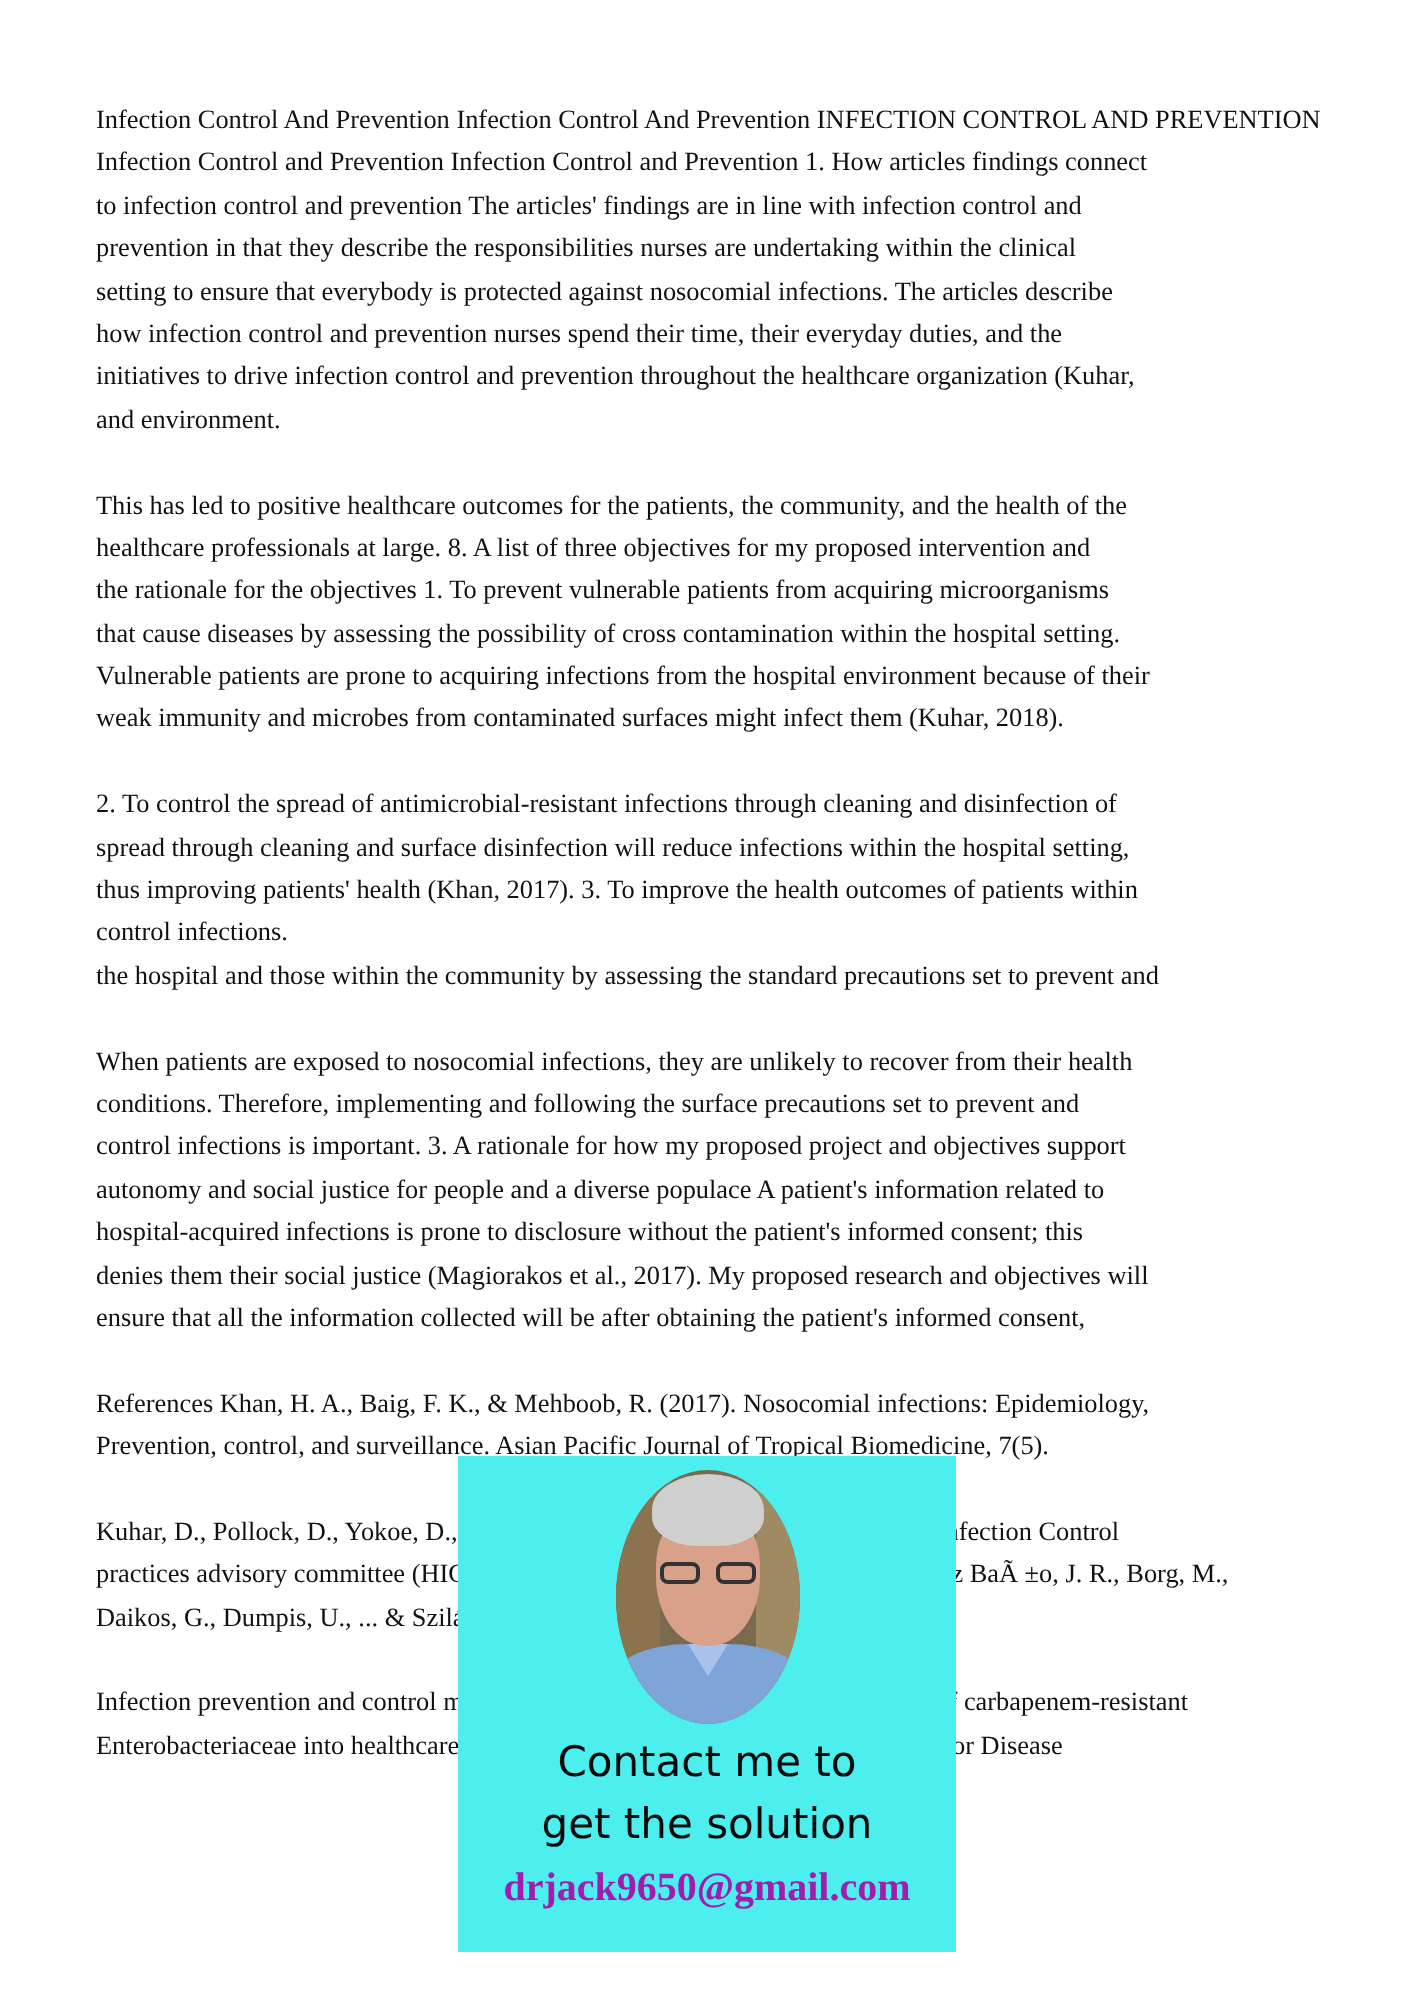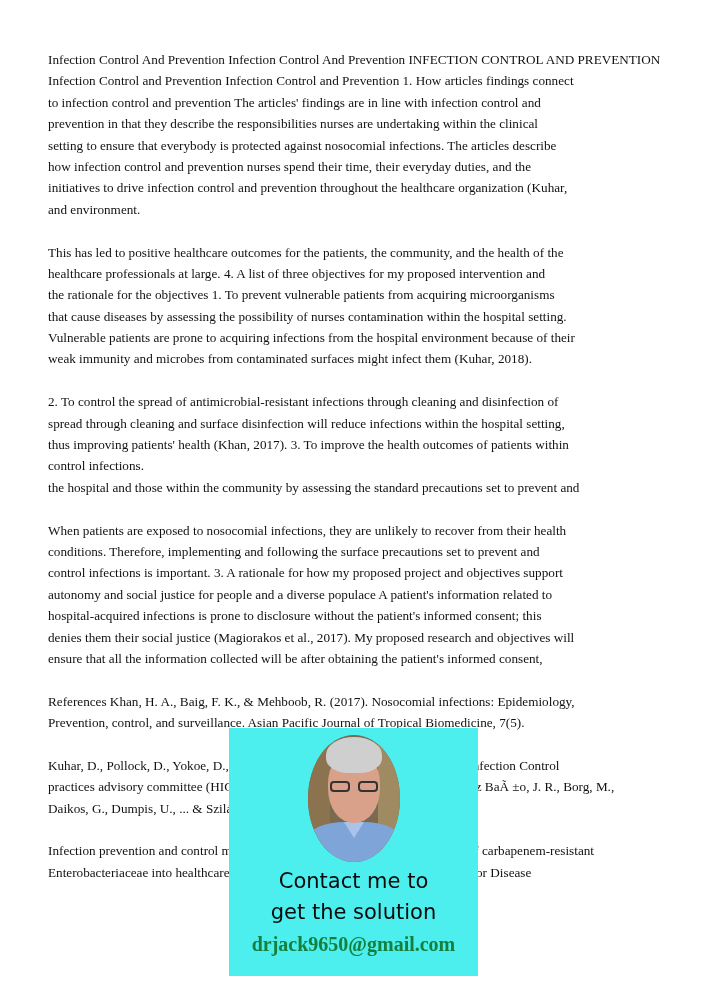--- a/index.html
+++ b/index.html
@@ -50,7 +50,7 @@
 
   <div>
     <div class="line">This has led to positive healthcare outcomes for the patients, the community, and the health of the</div>
-    <div class="line">healthcare professionals at large. 4. A list of three objectives for my proposed intervention and</div>
+    <div class="line">healthcare professionals at large. 8. A list of three objectives for my proposed intervention and</div>
     <div class="line">the rationale for the objectives 1. To prevent vulnerable patients from acquiring microorganisms</div>
     <div class="line">that cause diseases by assessing the possibility of nurses contamination within the hospital setting.</div>
     <div class="line">Vulnerable patients are prone to acquiring infections from the hospital environment because of their</div>

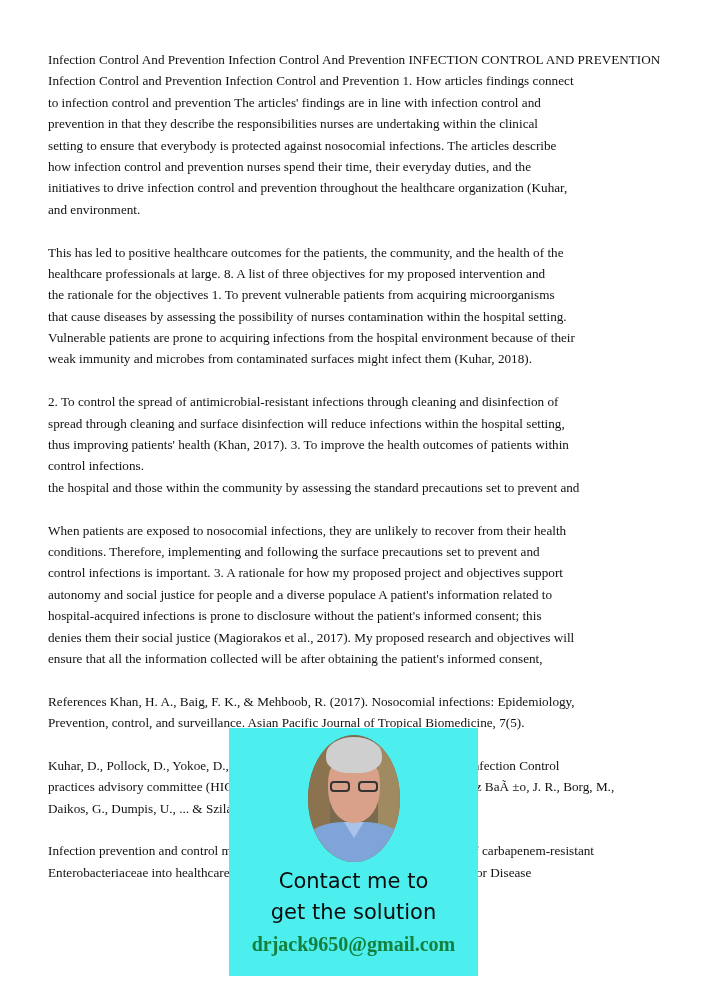--- a/index.html
+++ b/index.html
@@ -52,7 +52,7 @@
     <div class="line">This has led to positive healthcare outcomes for the patients, the community, and the health of the</div>
     <div class="line">healthcare professionals at large. 8. A list of three objectives for my proposed intervention and</div>
     <div class="line">the rationale for the objectives 1. To prevent vulnerable patients from acquiring microorganisms</div>
-    <div class="line">that cause diseases by assessing the possibility of nurses contamination within the hospital setting.</div>
+    <div class="line">that cause diseases by assessing the possibility of cross contamination within the hospital setting.</div>
     <div class="line">Vulnerable patients are prone to acquiring infections from the hospital environment because of their</div>
     <div class="line">weak immunity and microbes from contaminated surfaces might infect them (Kuhar, 2018).</div>
   </div>

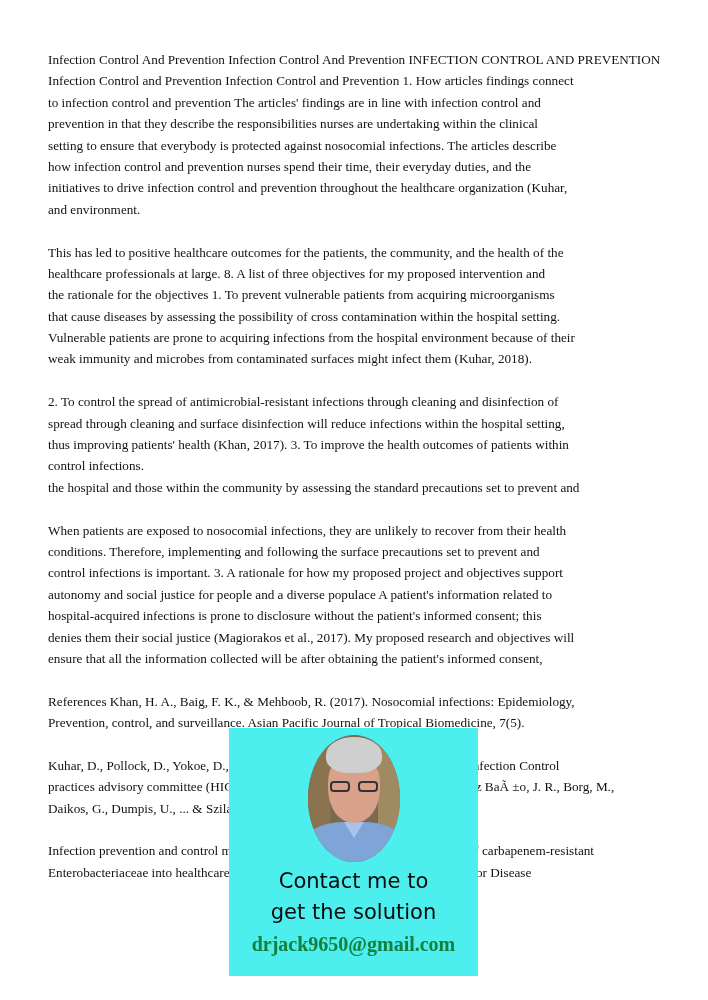--- a/index.html
+++ b/index.html
@@ -29,7 +29,7 @@
   .contact.l2 { top: 169px; }
   .email { position: absolute; left: 0; width: 100%; top: 205px; text-align: center;
            font-family: "Liberation Serif", "DejaVu Serif", serif; font-weight: bold;
-           font-size: 20px; color: #15803d; }
+           font-size: 20px; color: #a21caf; }
 </style>
 </head>
 <body>

